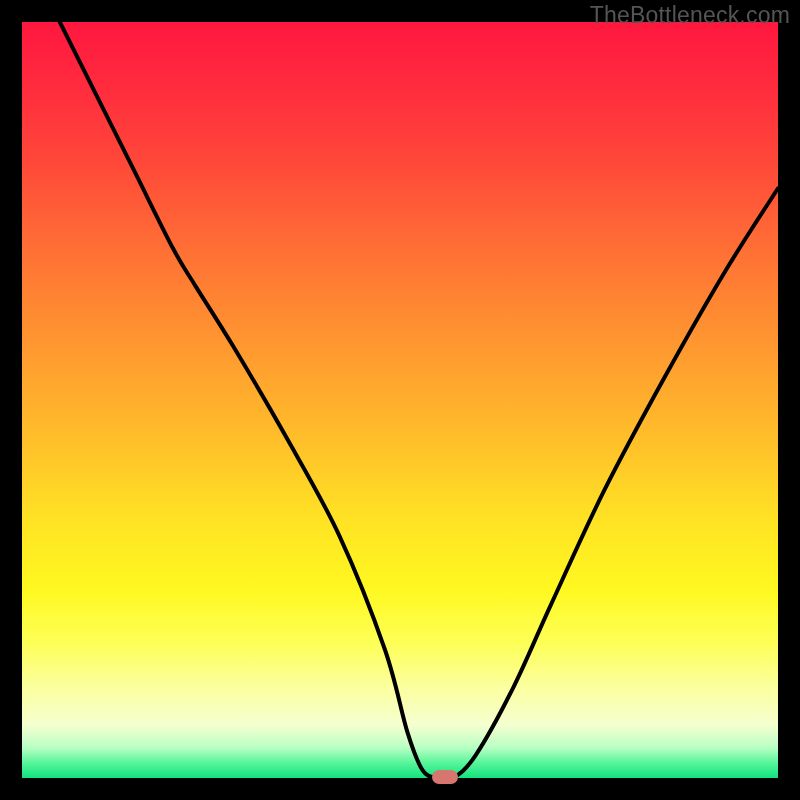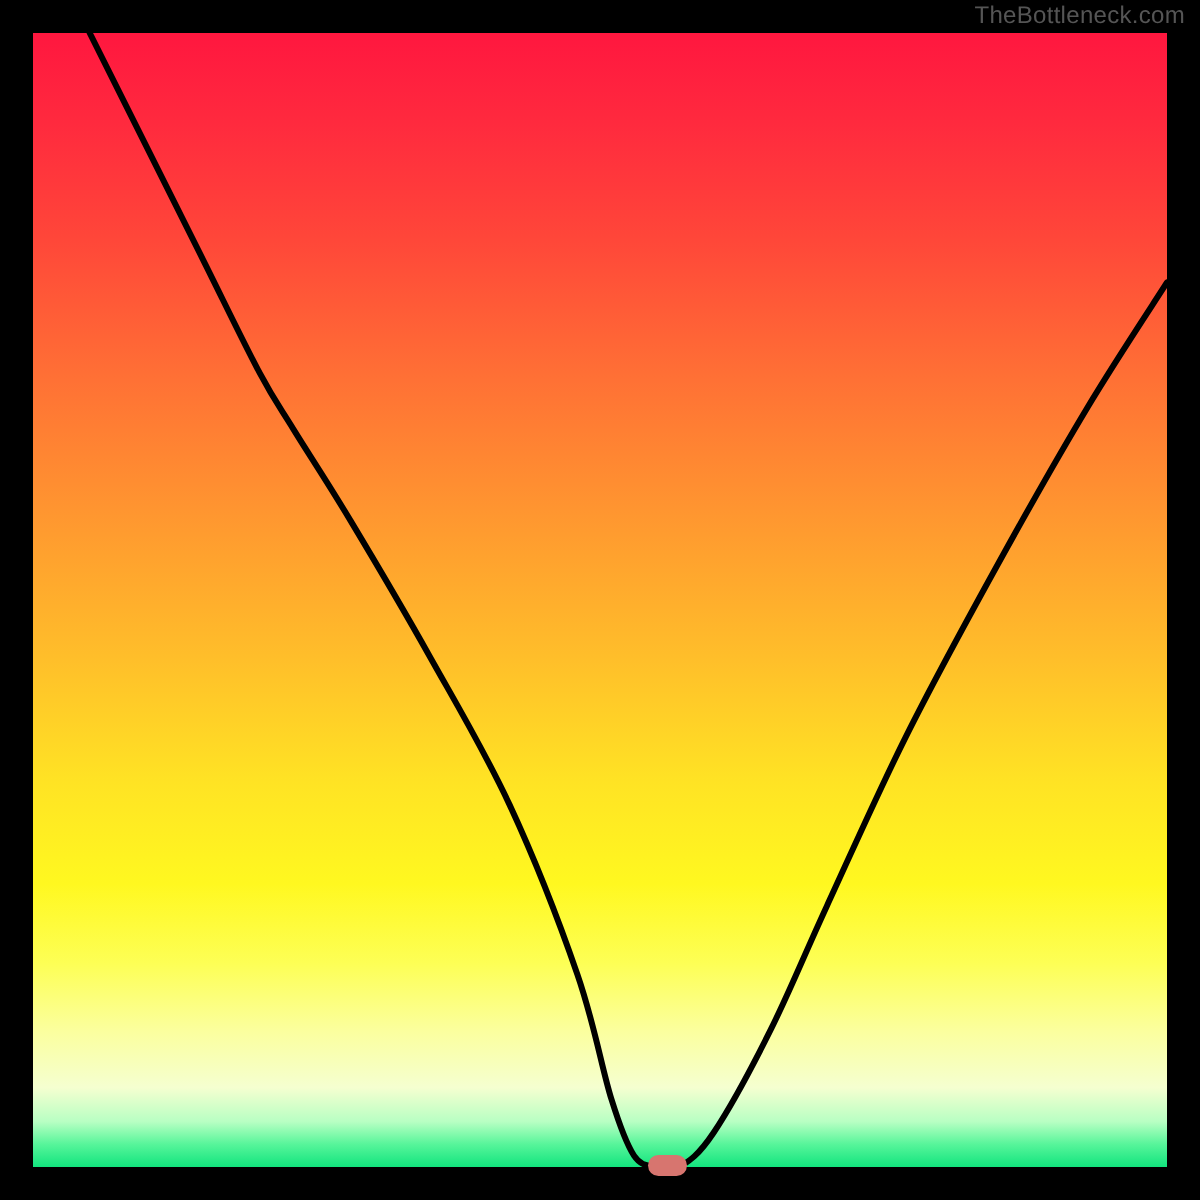--- a/index.html
+++ b/index.html
@@ -48,7 +48,7 @@
     top: 2px;
     right: 10px;
     color: #555;
-    font-size: 16px;
+    font-size: 23px;
     letter-spacing: 0.2px;
     user-select: none;
     text-align: center;

